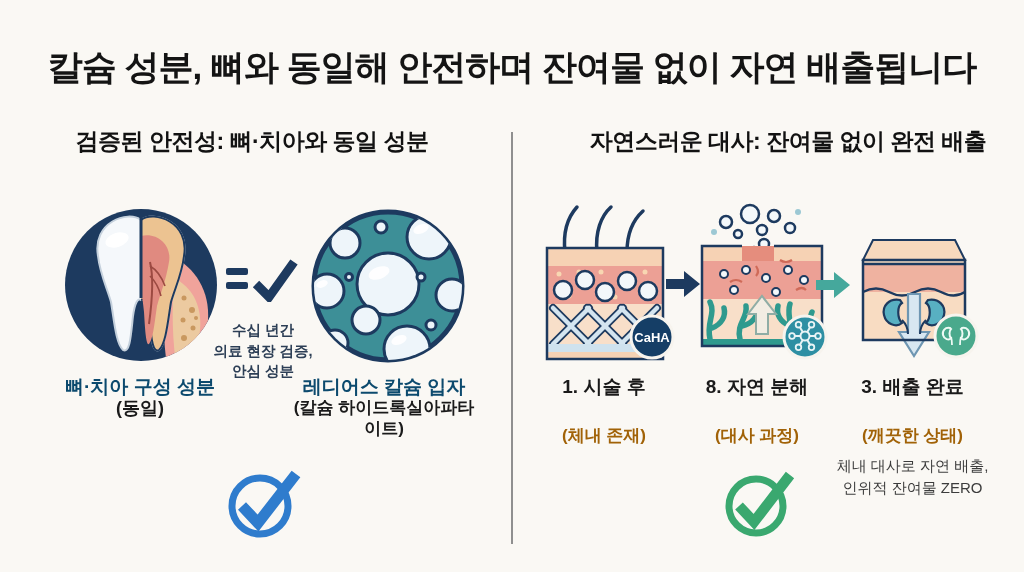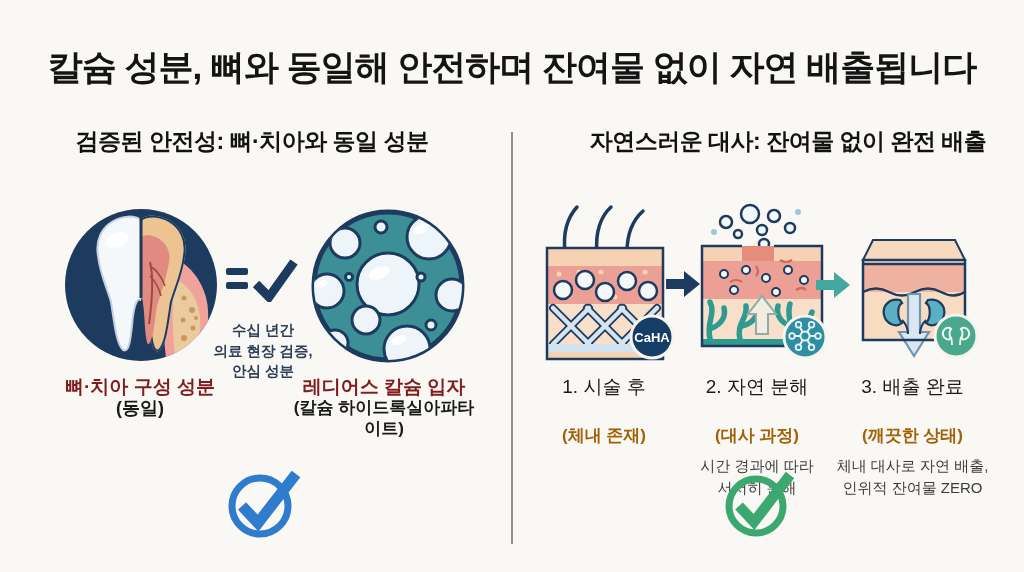--- a/index.html
+++ b/index.html
@@ -26,7 +26,7 @@
     text-align:center;font-size:14.5px;font-weight:600;line-height:1.42;color:#2c3e55;margin-top:12px;
   }
   .item-label{position:absolute;top:376px;text-align:center;}
-  .item-label .l1{font-size:19px;font-weight:800;line-height:1.18;color:#7f1d1d;}
+  .item-label .l1{font-size:19px;font-weight:800;line-height:1.18;color:#0c4a6e;}
   .item-label .l2{font-size:18px;font-weight:800;line-height:1.2;color:#1a1a1a;}
   .step-label{position:absolute;top:376px;text-align:center;}
   .step-title{font-size:19px;font-weight:400;line-height:1.16;color:#1a1a1a;}

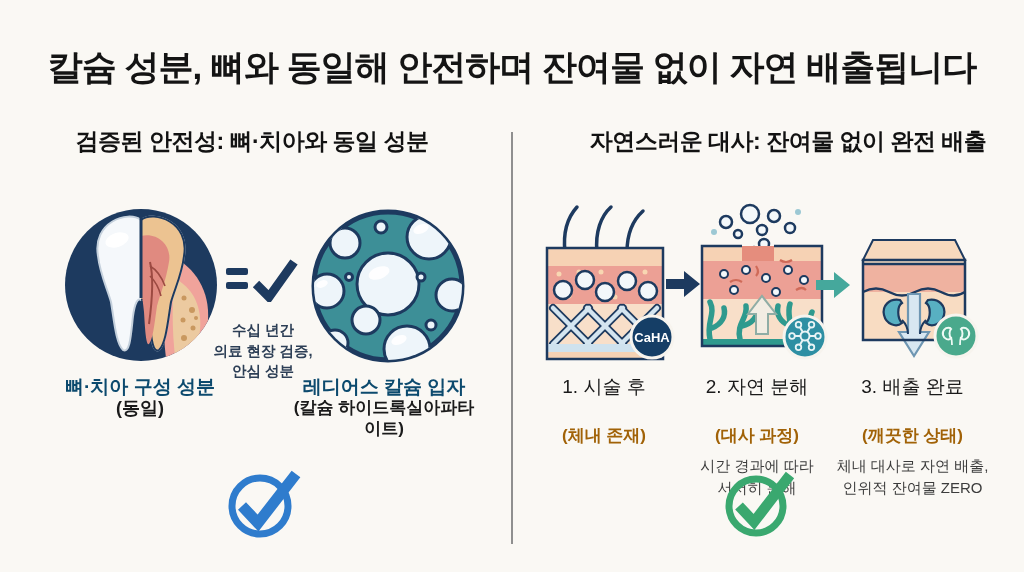--- a/index.html
+++ b/index.html
@@ -29,7 +29,7 @@
   .item-label .l1{font-size:19px;font-weight:800;line-height:1.18;color:#0c4a6e;}
   .item-label .l2{font-size:18px;font-weight:800;line-height:1.2;color:#1a1a1a;}
   .step-label{position:absolute;top:376px;text-align:center;}
-  .step-title{font-size:19px;font-weight:400;line-height:1.16;color:#1a1a1a;}
+  .step-title{font-size:19px;font-weight:700;line-height:1.16;color:#1a1a1a;}
   .step-subtitle{font-size:17px;font-weight:800;line-height:1.2;color:#a16207;margin-top:28px;}
   .step-note{margin-top:9px;font-size:15px;font-weight:500;line-height:1.45;color:#3c3c3c;}
   .caha-text{font-size:13px;font-weight:bold;fill:#ffffff;}

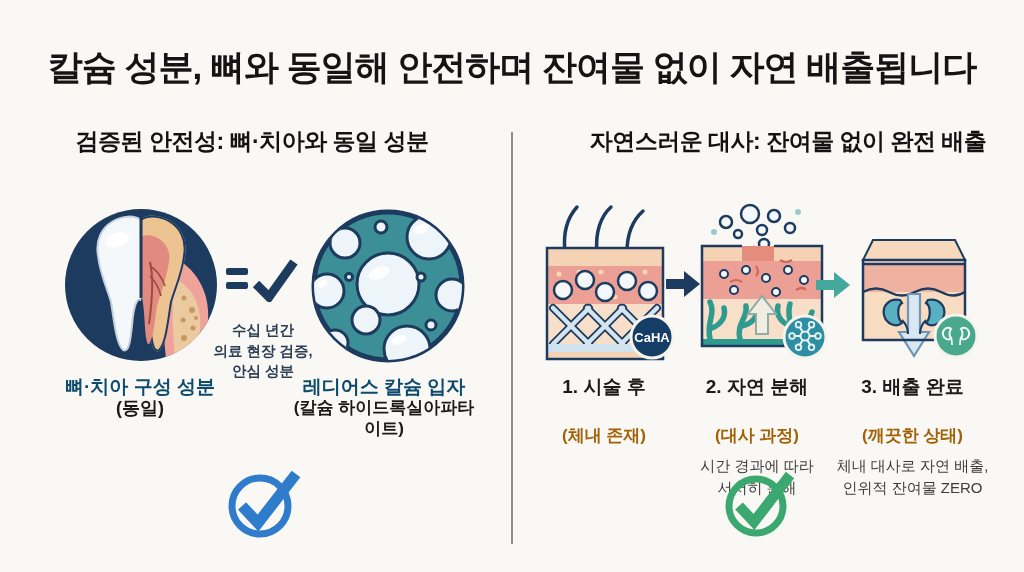--- a/index.html
+++ b/index.html
@@ -294,7 +294,7 @@
     <div class="step-subtitle">(체내 존재)</div>
   </div>
   <div class="step-label" style="left:682px;width:150px;">
-    <div class="step-title">2. 자연 분해</div>
+    <div class="step-title">8. 자연 분해</div>
     <div class="step-subtitle">(대사 과정)</div>
     <div class="step-note">
       <span style="display:block">시간 경과에 따라</span>

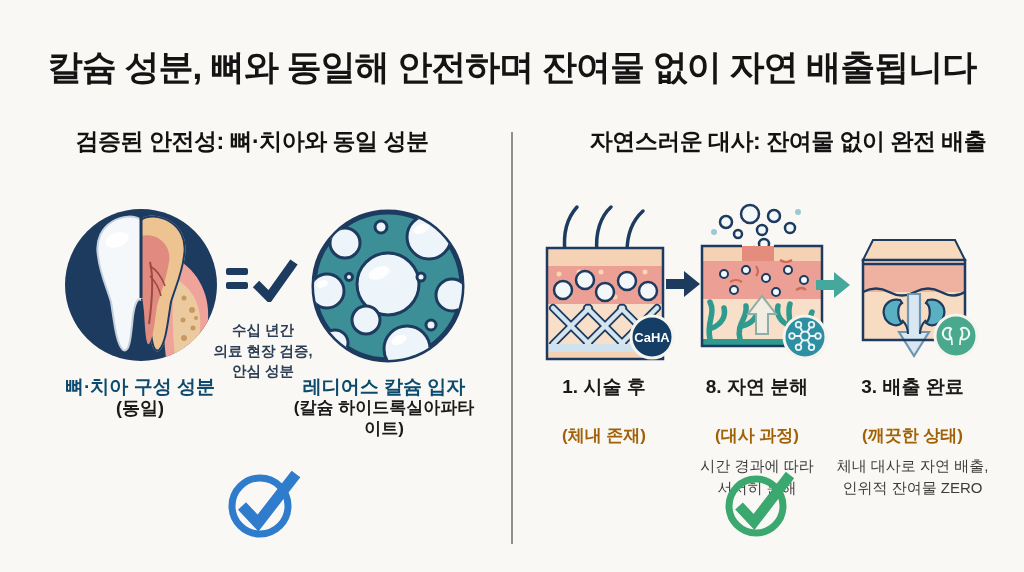--- a/index.html
+++ b/index.html
@@ -296,10 +296,6 @@
   <div class="step-label" style="left:682px;width:150px;">
     <div class="step-title">8. 자연 분해</div>
     <div class="step-subtitle">(대사 과정)</div>
-    <div class="step-note">
-      <span style="display:block">시간 경과에 따라</span>
-      <span style="display:block">서서히 분해</span>
-    </div>
   </div>
   <div class="step-label" style="left:825px;width:175px;">
     <div class="step-title">3. 배출 완료</div>

